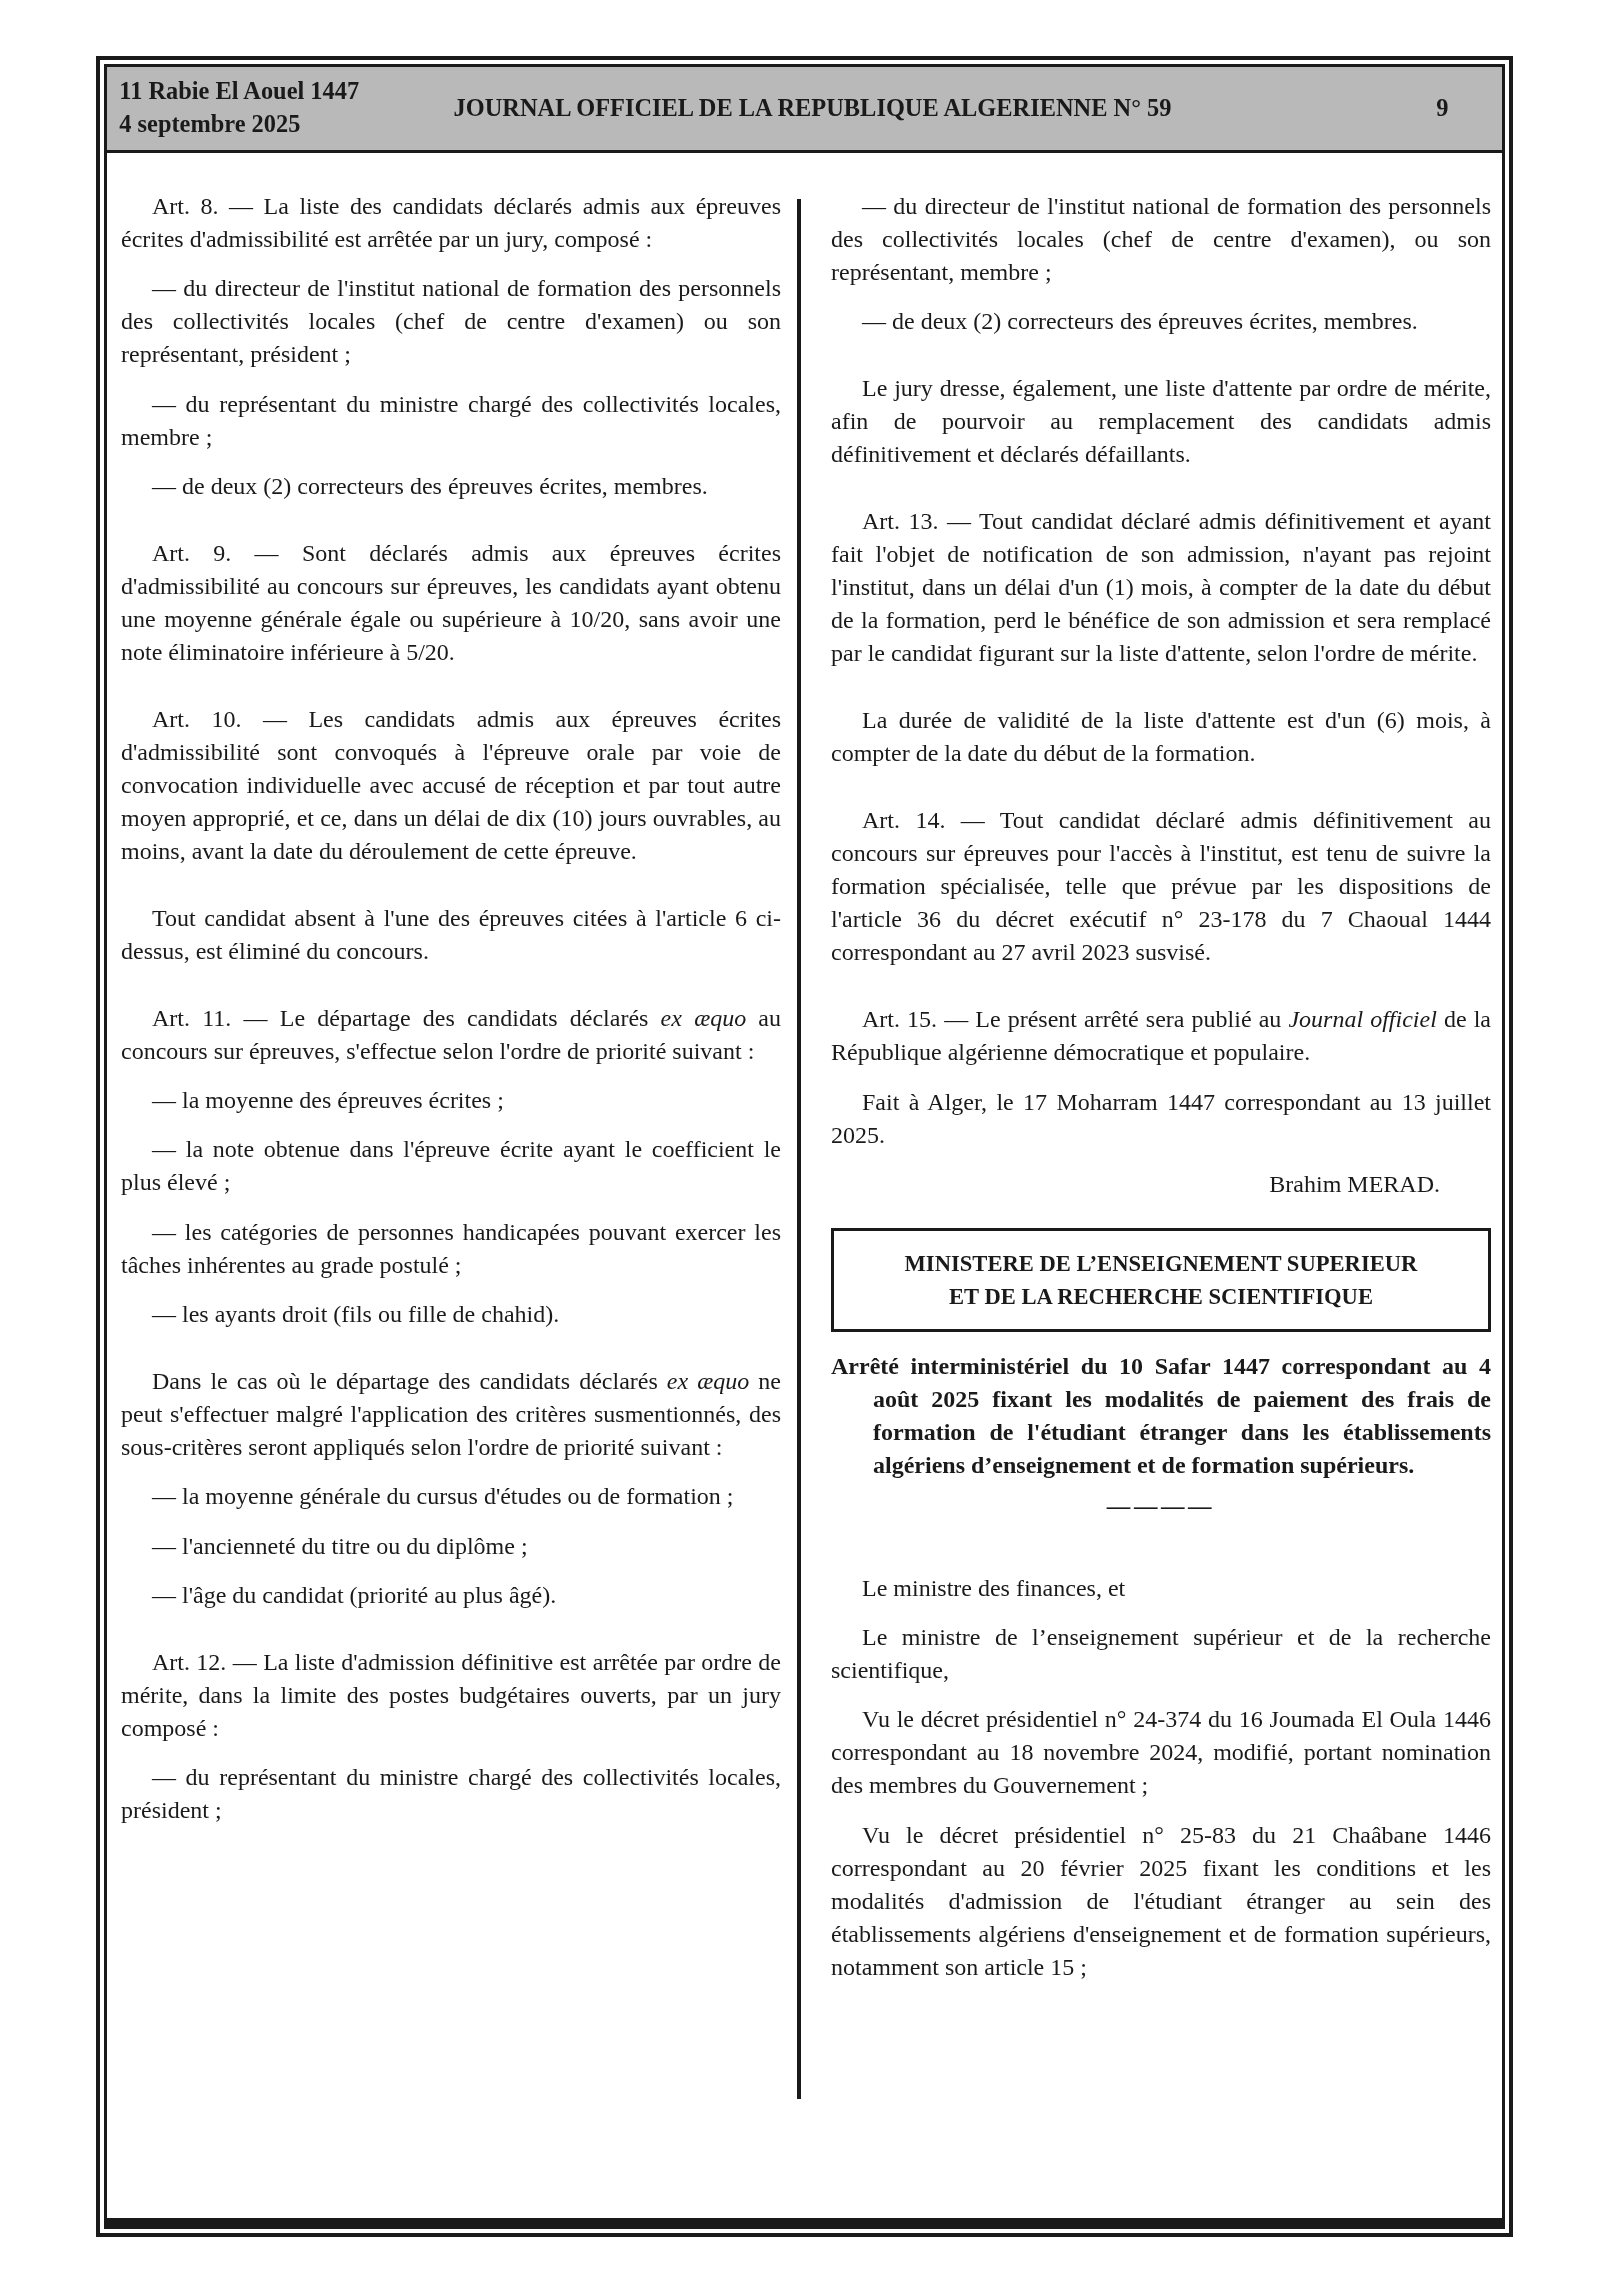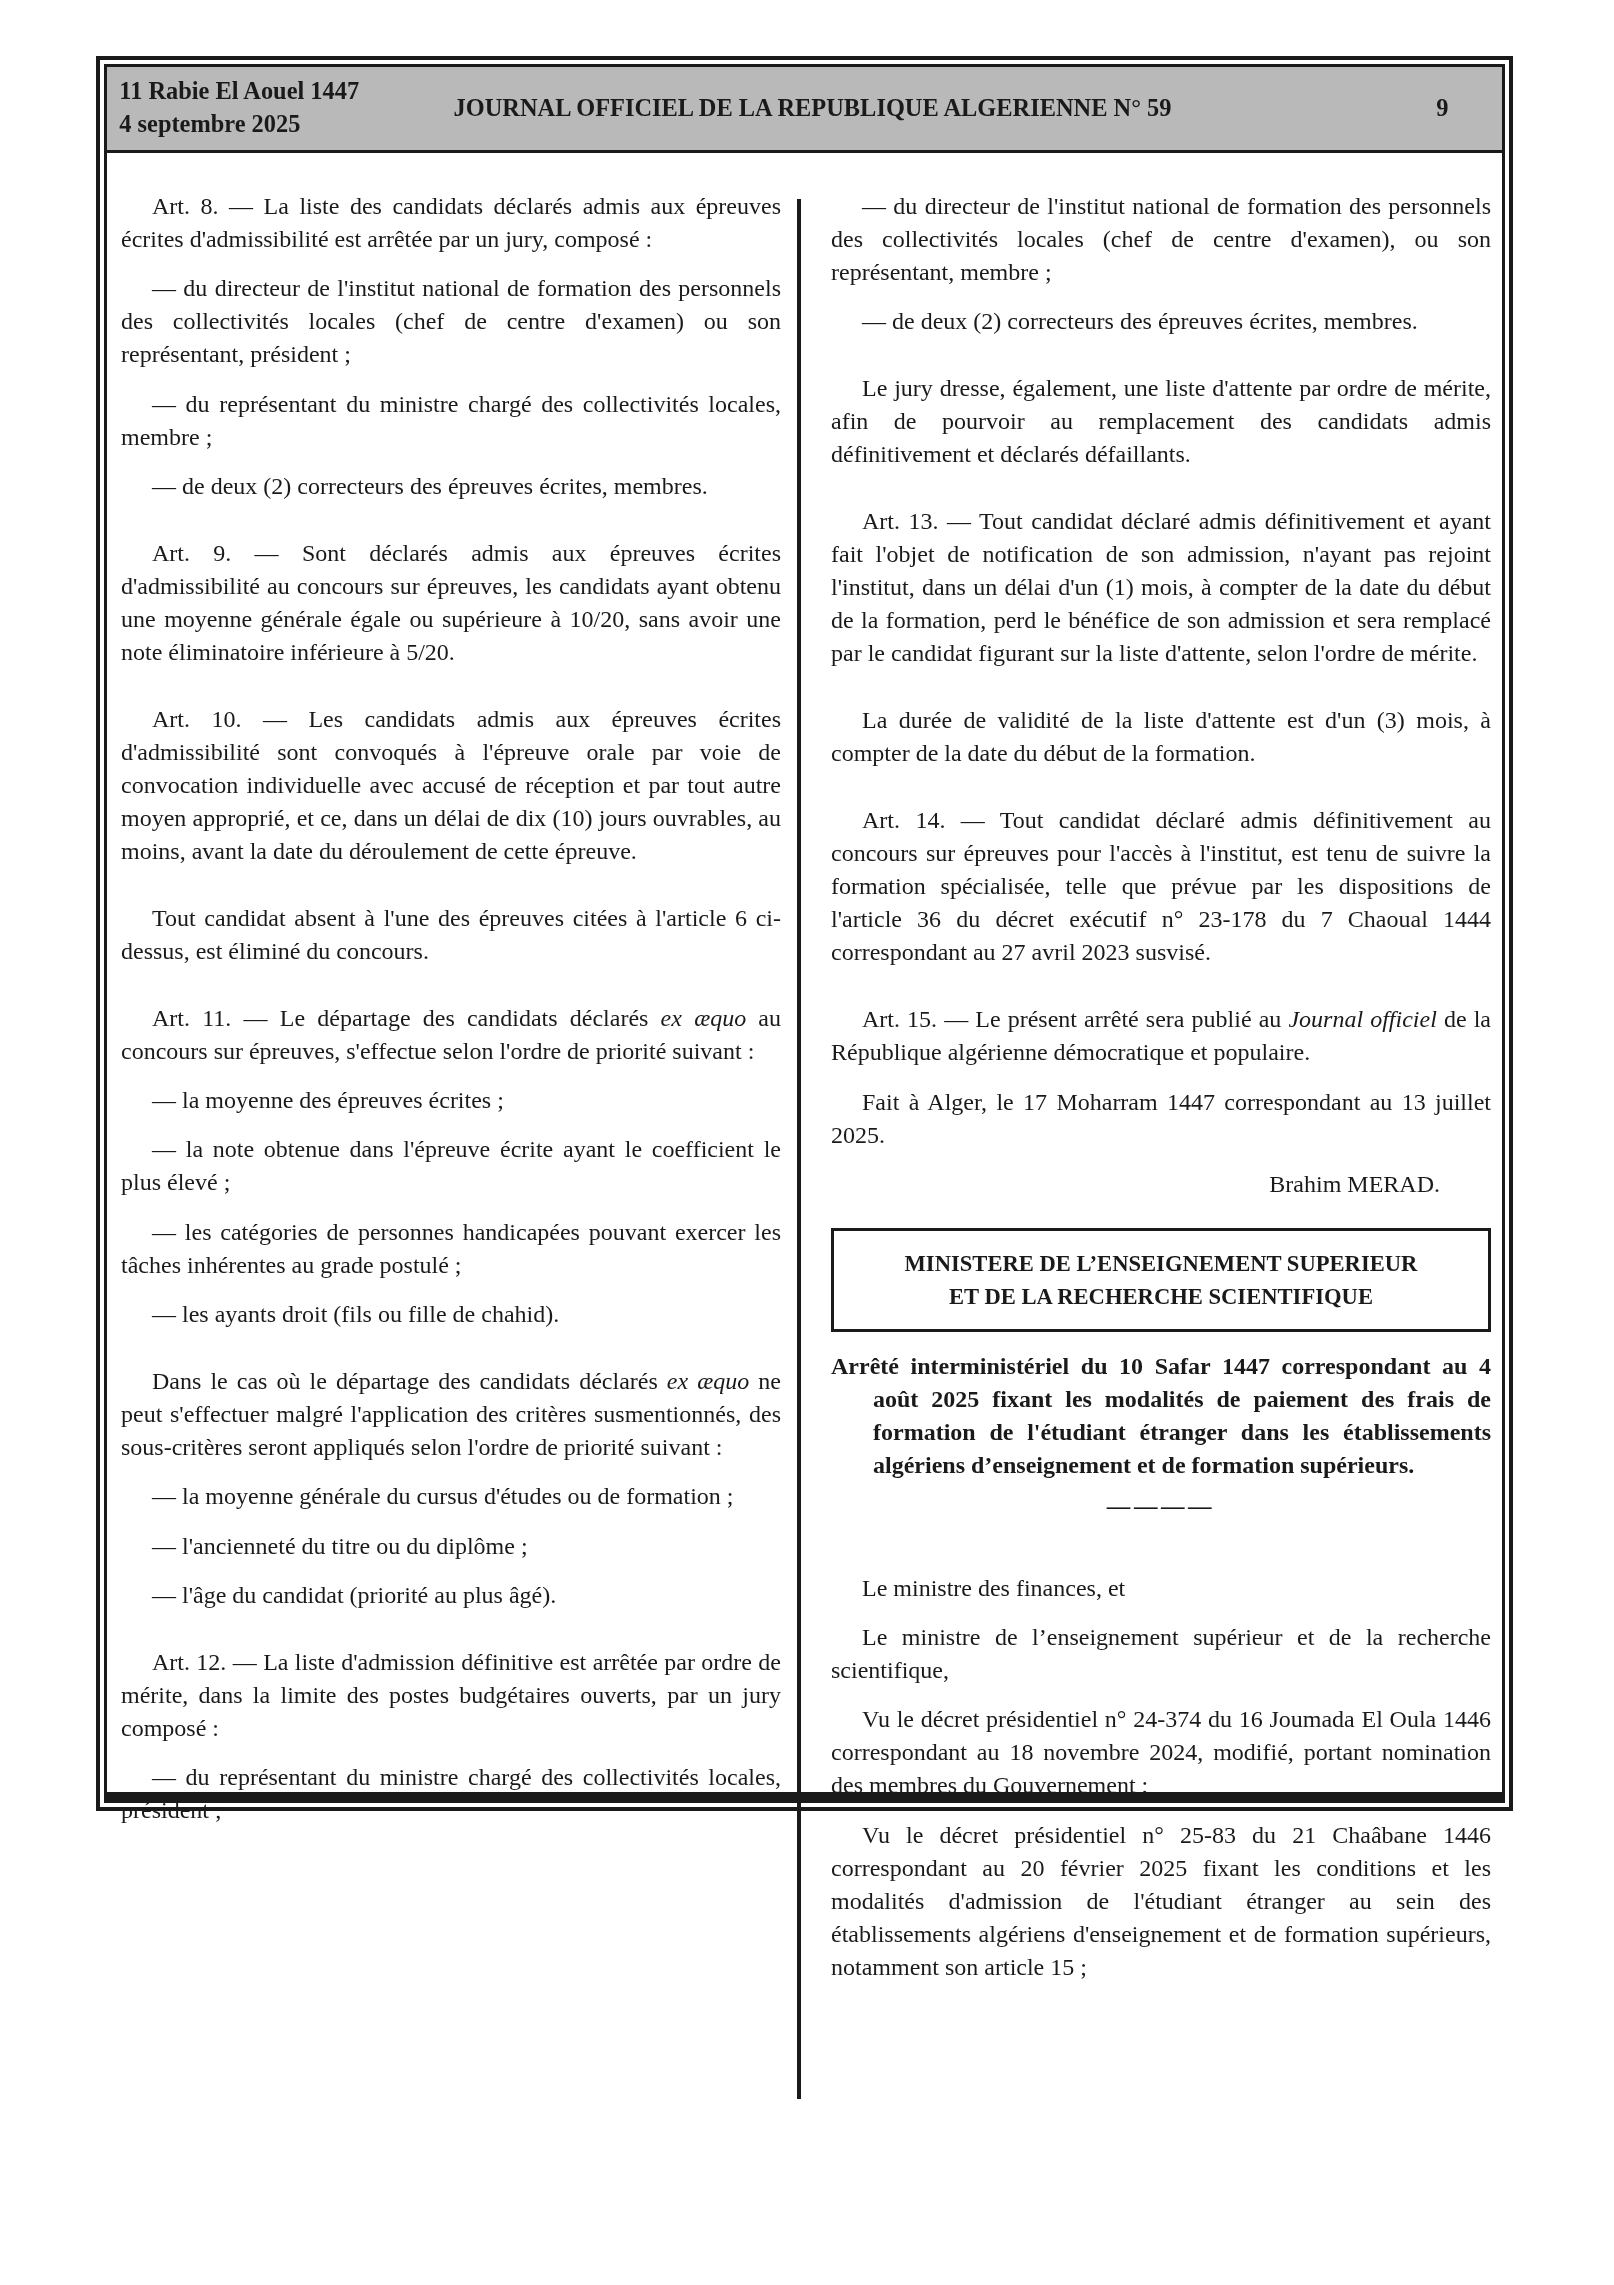--- a/index.html
+++ b/index.html
@@ -5,7 +5,7 @@
     html, body { margin: 0; padding: 0; background: #ffffff; }
     body { width: 1615px; height: 2285px; position: relative; overflow: hidden;
            font-family: "Liberation Serif", "DejaVu Serif", serif; color: #1a1a1a; }
-    .frame-outer { position: absolute; left: 96px; top: 56px; width: 1417px; height: 1755px;
+    .frame-outer { position: absolute; left: 96px; top: 56px; width: 1417px; height: 2181px;
                    border: 4.5px solid #1a1a1a; box-sizing: border-box; }
     .frame-inner { position: absolute; left: 3.6px; top: 3.6px; right: 3.6px; bottom: 3.6px;
                    border: 3.6px solid #1a1a1a; box-sizing: border-box; }

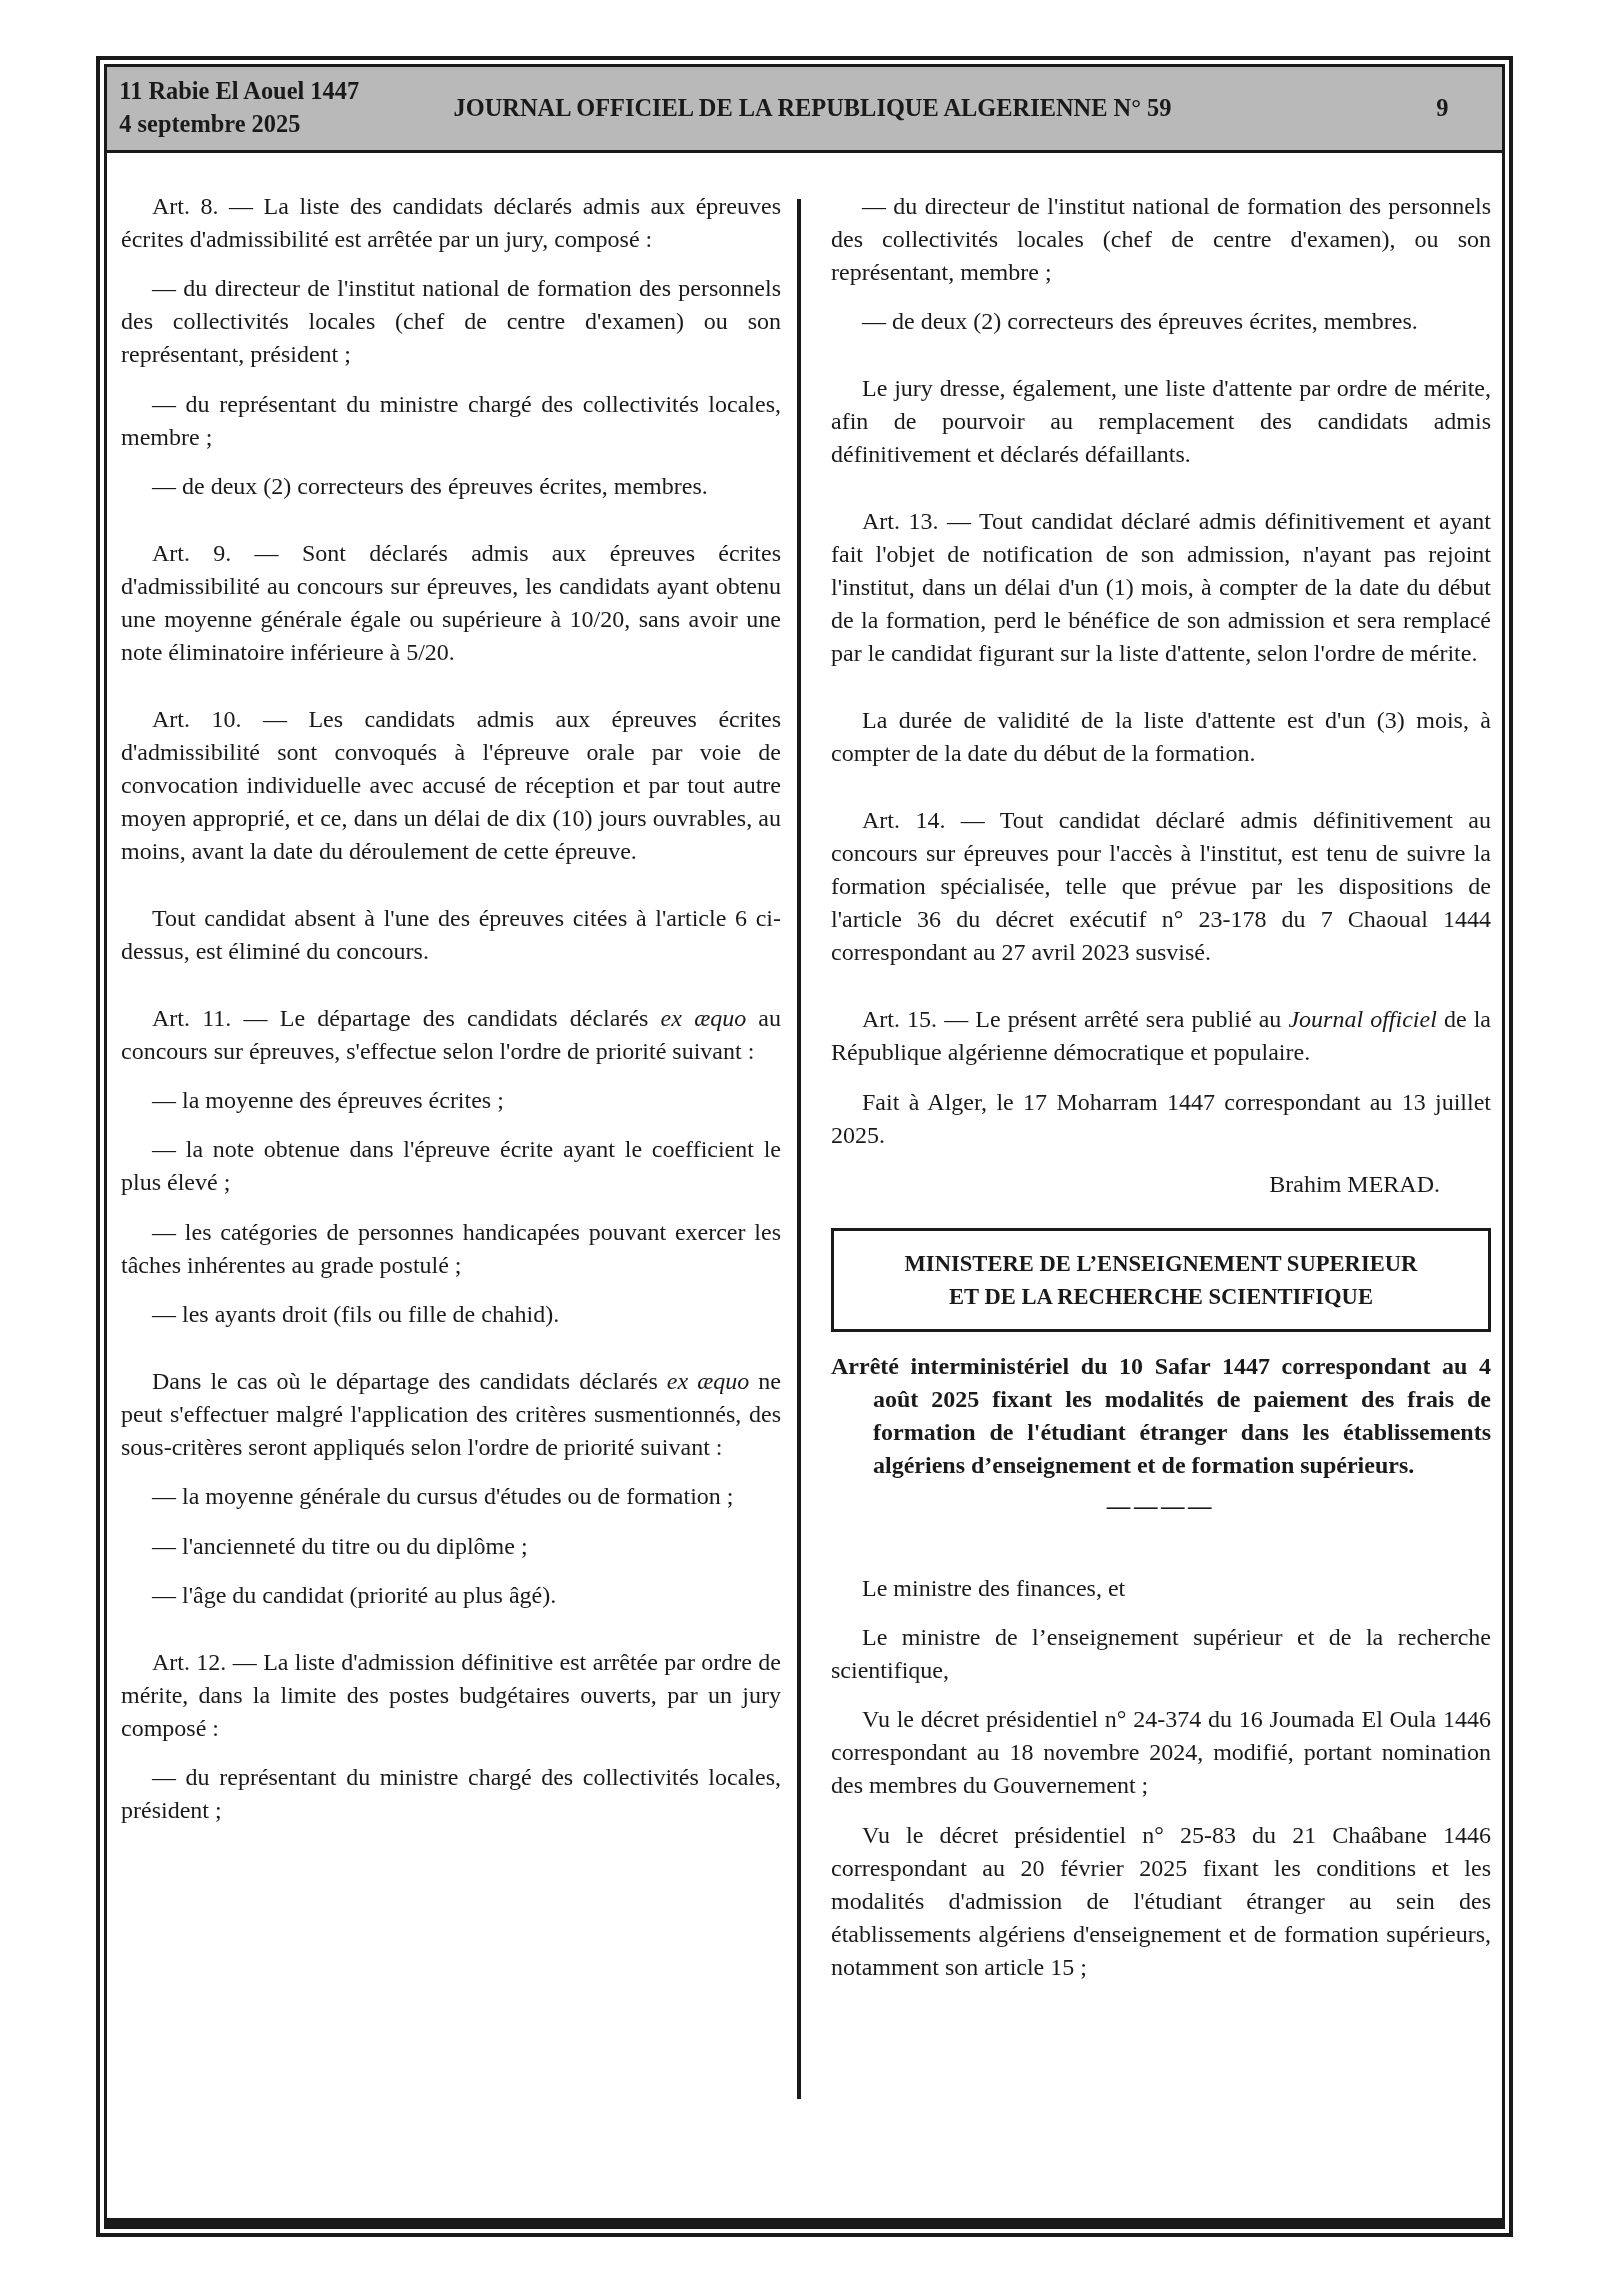--- a/index.html
+++ b/index.html
@@ -75,7 +75,7 @@
   <p class="gap">— de deux (2) correcteurs des épreuves écrites, membres.</p>
   <p class="gap">Le jury dresse, également, une liste d'attente par ordre de mérite, afin de pourvoir au remplacement des candidats admis définitivement et déclarés défaillants.</p>
   <p class="gap">Art. 13. — Tout candidat déclaré admis définitivement et ayant fait l'objet de notification de son admission, n'ayant pas rejoint l'institut, dans un délai d'un (1) mois, à compter de la date du début de la formation, perd le bénéfice de son admission et sera remplacé par le candidat figurant sur la liste d'attente, selon l'ordre de mérite.</p>
-  <p class="gap">La durée de validité de la liste d'attente est d'un (3) mois, à compter de la date du début de la formation.</p>
+  <p class="gap">La durée de validité de la liste d'attente est d'un (6) mois, à compter de la date du début de la formation.</p>
   <p class="gap">Art. 14. — Tout candidat déclaré admis définitivement au concours sur épreuves pour l'accès à l'institut, est tenu de suivre la formation spécialisée, telle que prévue par les dispositions de l'article 36 du décret exécutif n° 23-178 du 7 Chaoual 1444 correspondant au 27 avril 2023 susvisé.</p>
   <p><span>Art. 15. — Le présent arrêté sera publié au </span><em>Journal officiel</em><span> de la République algérienne démocratique et populaire.</span></p>
   <p>Fait à Alger, le 17 Moharram 1447 correspondant au 13 juillet 2025.</p>

